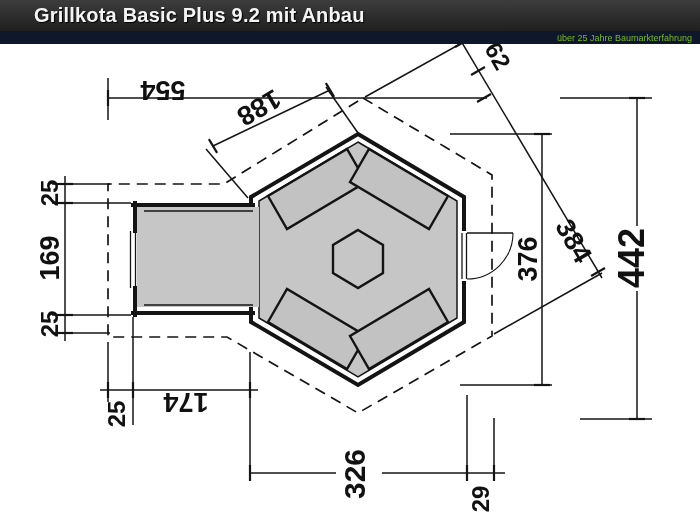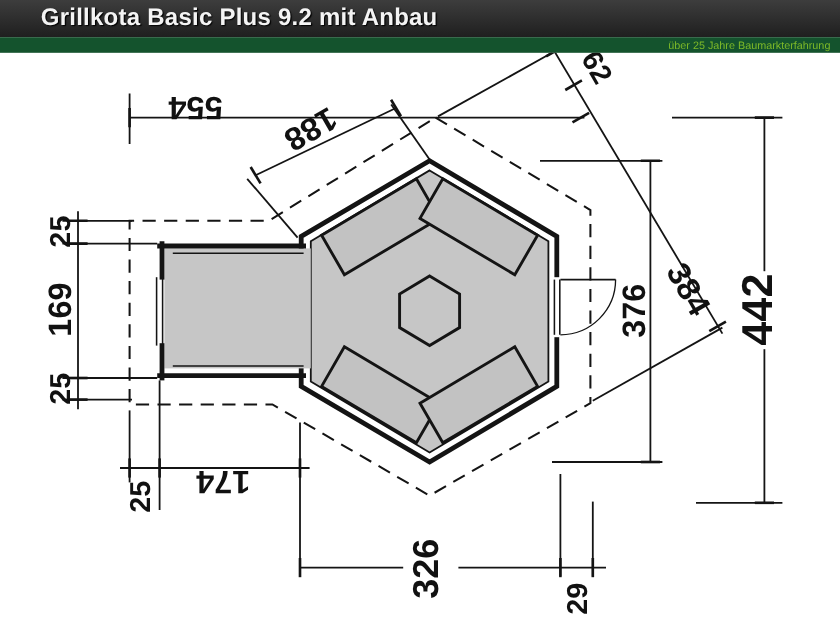--- a/index.html
+++ b/index.html
@@ -26,7 +26,7 @@
   #brand .b-right{color:var(--green);}
   #tagline-strip{
     position:absolute;left:0;top:31px;width:700px;height:13px;
-    background:#14532d;display:flex;align-items:center;justify-content:flex-end;
+    background:#0f172a;display:flex;align-items:center;justify-content:flex-end;
   }
   #tagline{color:var(--green);font-size:9px;padding-right:8px;}
   

